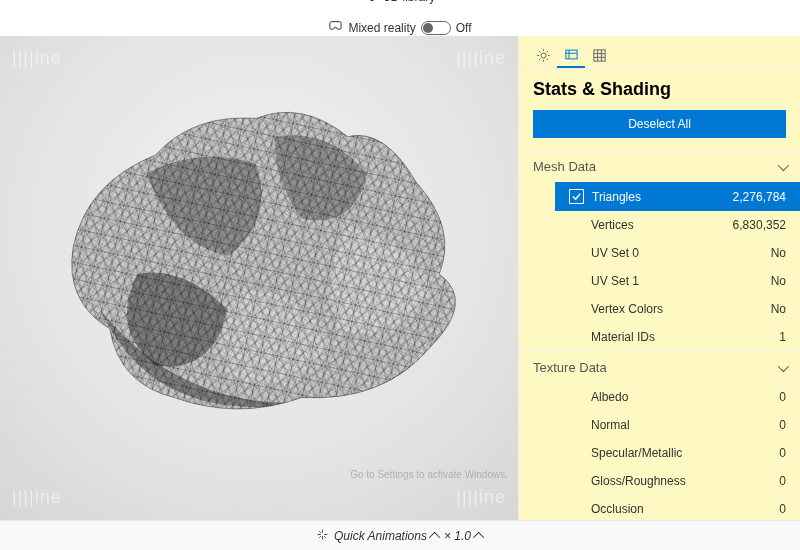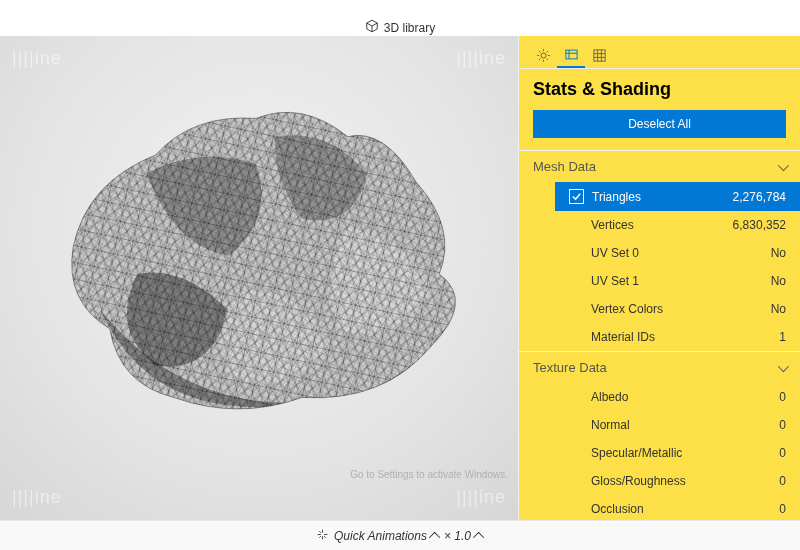--- a/index.html
+++ b/index.html
@@ -62,6 +62,18 @@
         </svg>
     </span>
     <span>3D library</span>
+  </span>
+  <span class="tr-item">
+    <span>
+      <svg width="15" height="14" viewBox="0 0 24 20" fill="none" stroke="currentColor" stroke-width="1.6">
+          <path d="M3 6 Q3 3 6 3 L18 3 Q21 3 21 6 L21 13 Q21 15 19 15 L15 15 L13 12 L11 12 L9 15 L5 15 Q3 15 3 13 Z"></path>
+        </svg>
+    </span>
+    <span>Mixed reality</span>
+    <span class="toggle">
+        <span class="knob"></span>
+      </span>
+    <span>Off</span>
   </span>
 </div>
 

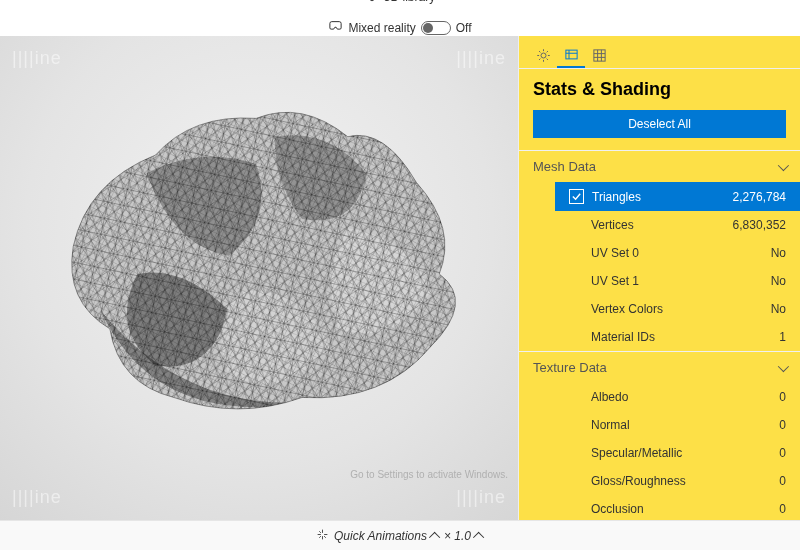--- a/index.html
+++ b/index.html
@@ -24,7 +24,7 @@
 .activate { position: absolute; right: 10px; bottom: 40px; color: #9a9a9a; font-size: 14px; text-align: right; pointer-events: none; }
 .activate .sub { font-size: 10px; color: #b0b0b0; margin-top: 28px; }
 
-.sidepanel { width: 282px; background: #fde047; border-left: 1px solid #eee; display: flex; flex-direction: column; overflow-y: auto; font-size: 12px; }
+.sidepanel { width: 282px; background: #fef9c3; border-left: 1px solid #eee; display: flex; flex-direction: column; overflow-y: auto; font-size: 12px; }
 .tabs { display: flex; gap: 0; padding: 6px 10px 0 10px; border-bottom: 1px solid #eee; }
 .tab { width: 28px; height: 26px; display: flex; align-items: center; justify-content: center; cursor: pointer; color: #666; }
 .tab.active { border-bottom: 2px solid #0078d4; color: #0078d4; }

